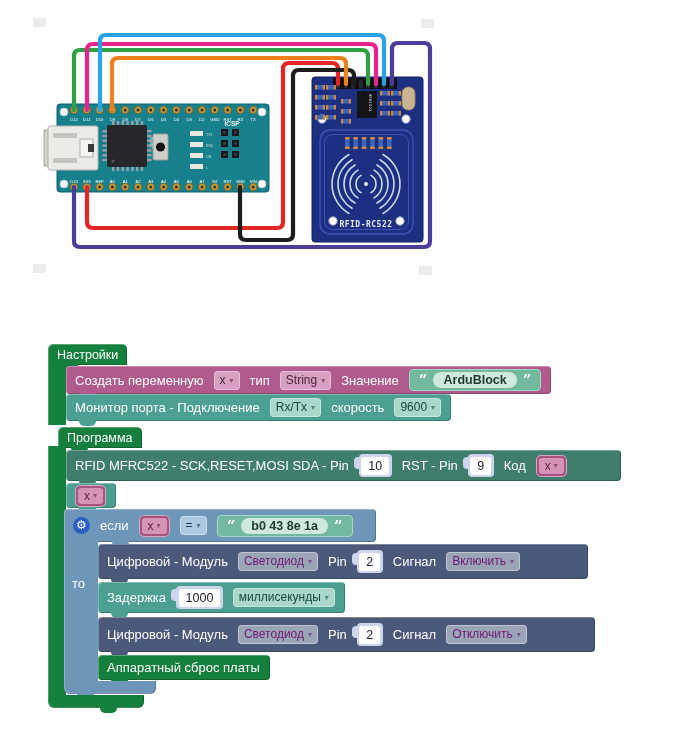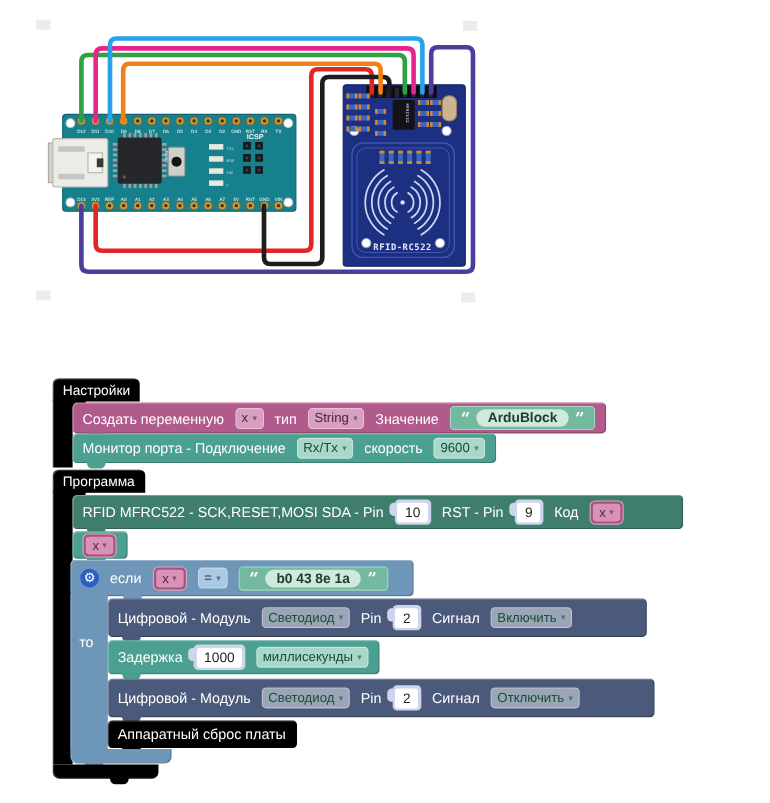--- a/index.html
+++ b/index.html
@@ -21,7 +21,7 @@
   .spine{position:absolute;box-shadow:inset 1px 0 0 rgba(255,255,255,.25);}
   .lip{position:absolute;border-radius:0 0 6px 6px;
        box-shadow:inset 1px -1px 0 rgba(255,255,255,.2),inset -1px -1px 0 rgba(0,0,0,.2);}
-  .olive{background:#000000;}
+  .olive{background:#15803d;}
   .pink{background:#b05b8b;}
   .teal{background:#4ba091;}
   .dteal{background:#3f7e6d;}

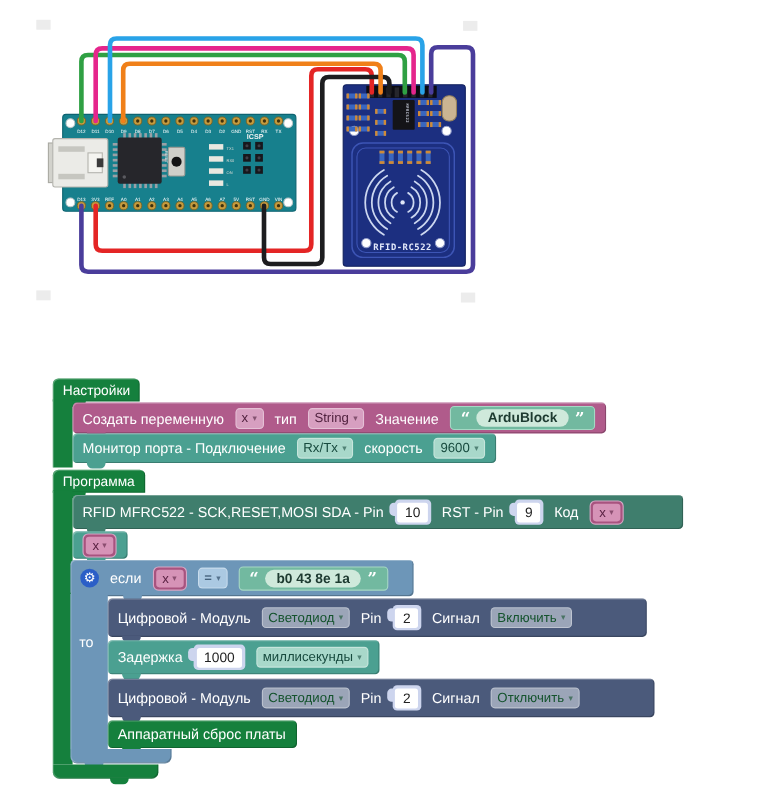--- a/index.html
+++ b/index.html
@@ -423,7 +423,7 @@
       </span>
     </div>
 
-    <div class="hat olive tab" style="left:48px;top:427px">
+    <div class="hat olive tab" style="left:58px;top:427px">
       <span class="bt">Программа</span>
     </div>
     <div class="spine olive" style="left:48px;top:446px;width:18px;height:249px"></div>

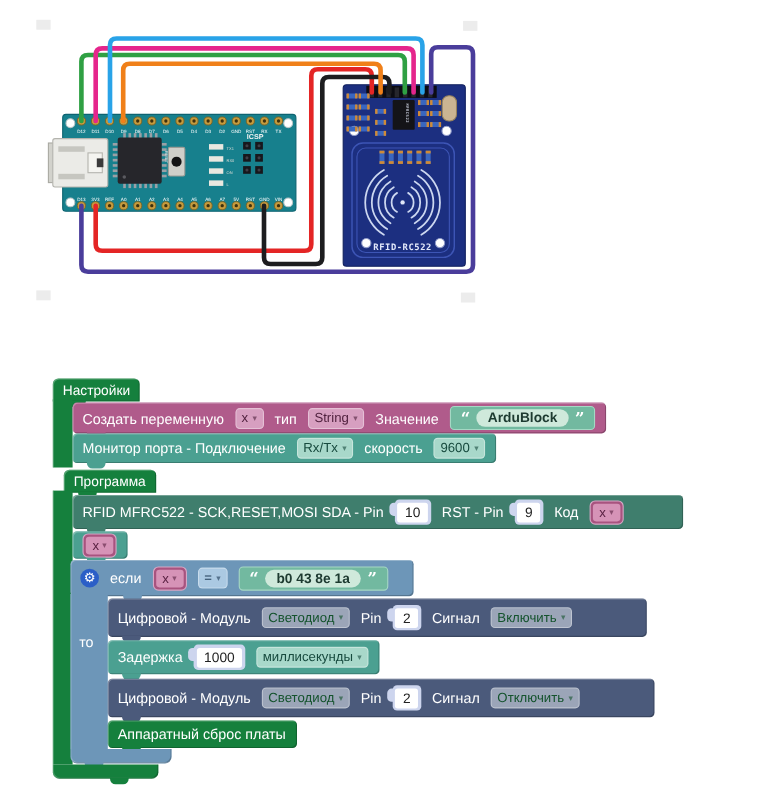--- a/index.html
+++ b/index.html
@@ -39,7 +39,7 @@
   .ar{font-size:8px;opacity:.6;}
   .dd-pink{background:#d79fc0;color:#4e1f3c;}
   .dd-teal{background:#a8d8ca;color:#174a3e;}
-  .dd-slate{background:#9ba5b8;color:#14532d;}
+  .dd-slate{background:#9ba5b8;color:#701a75;}
   .dd-blue{background:#abc9e2;color:#1d3a55;}
   .num{position:relative;display:inline-flex;background:#cdd5ee;border-radius:4px;padding:2.5px;justify-content:flex-end;}
   .num::before{content:"";position:absolute;left:-5px;top:3px;width:6px;height:12px;

